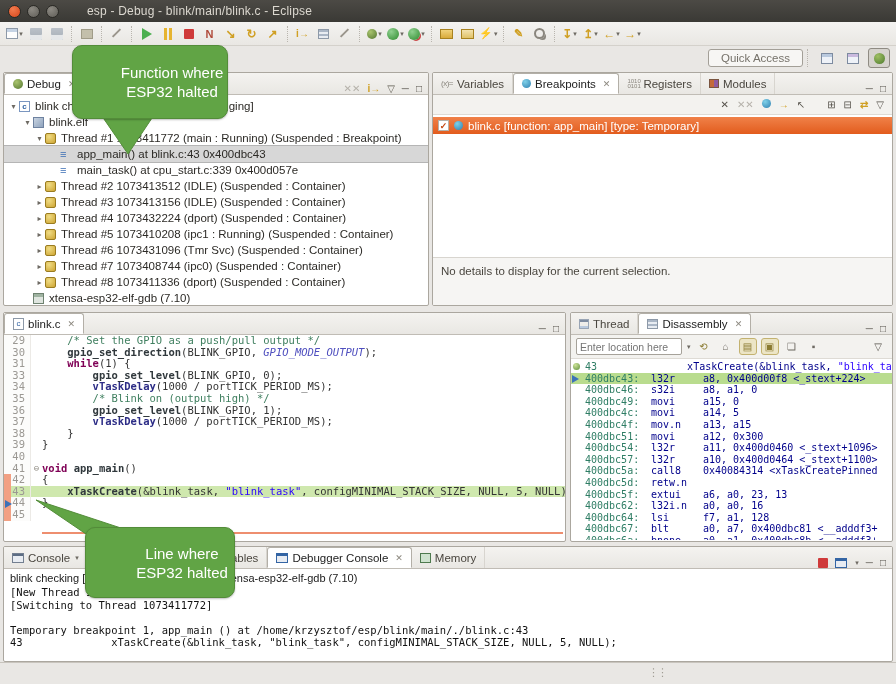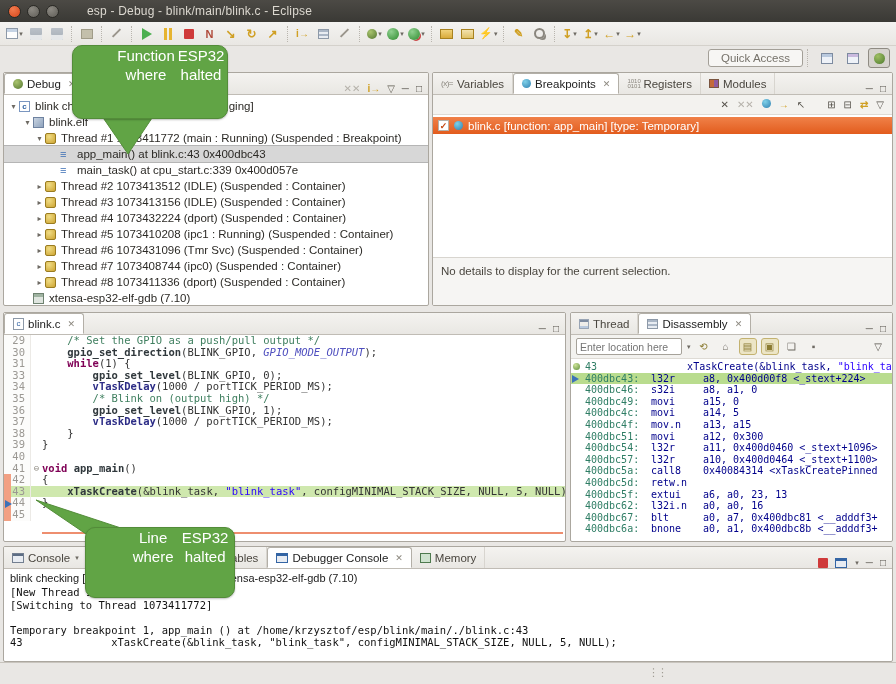--- a/index.html
+++ b/index.html
@@ -149,7 +149,7 @@
 
   
   .callout { position:absolute; background:#61a445; border:1px solid #538c39; border-radius:10px;
-    color:#fff; text-align:center; z-index:60; display:flex; flex-direction:row; justify-content:center;
+    color:#fff; text-align:center; z-index:60; display:flex; flex-direction:column; justify-content:center;
     font-size:15px; line-height:19px; box-shadow:0 1px 2px rgba(0,0,0,.25);padding-left:44px; }
   .ctail { position:absolute; z-index:59; }
 </style>

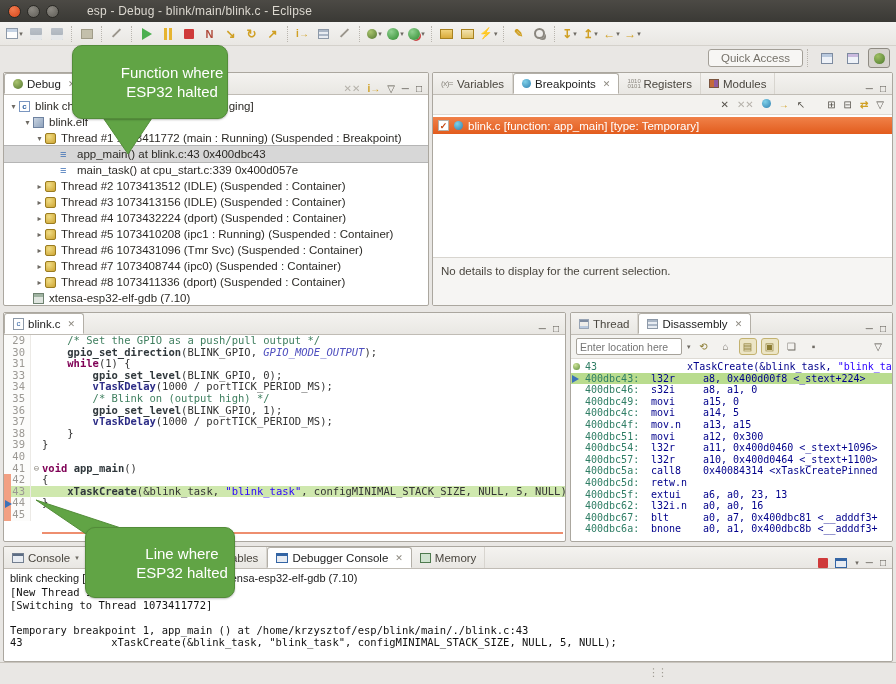--- a/index.html
+++ b/index.html
@@ -492,6 +492,7 @@
       <div class="drow"><span class="daddr">400dbc5d:</span><span class="dmn">retw.n</span><span class="dops"></span></div>
       <div class="drow"><span class="daddr">400dbc5f:</span><span class="dmn">extui</span><span class="dops">a6, a0, 23, 13</span></div>
       <div class="drow"><span class="daddr">400dbc62:</span><span class="dmn">l32i.n</span><span class="dops">a0, a0, 16</span></div>
+      <div class="drow"><span class="daddr">400dbc64:</span><span class="dmn">lsi</span><span class="dops">f7, a1, 128</span></div>
       <div class="drow"><span class="daddr">400dbc67:</span><span class="dmn">blt</span><span class="dops">a0, a7, 0x400dbc81 &lt;__adddf3+</span></div>
       <div class="drow"><span class="daddr">400dbc6a:</span><span class="dmn">bnone</span><span class="dops">a0, a1, 0x400dbc8b &lt;__adddf3+</span></div>
     </div>

